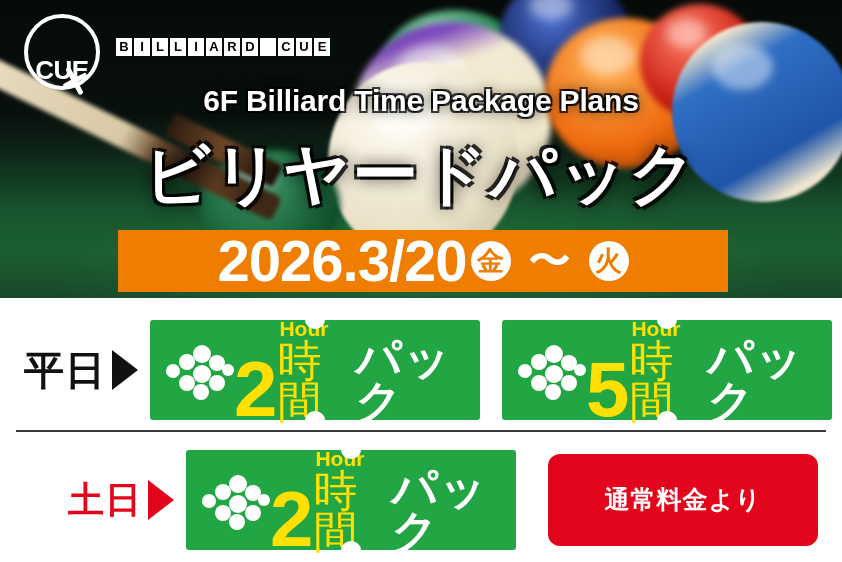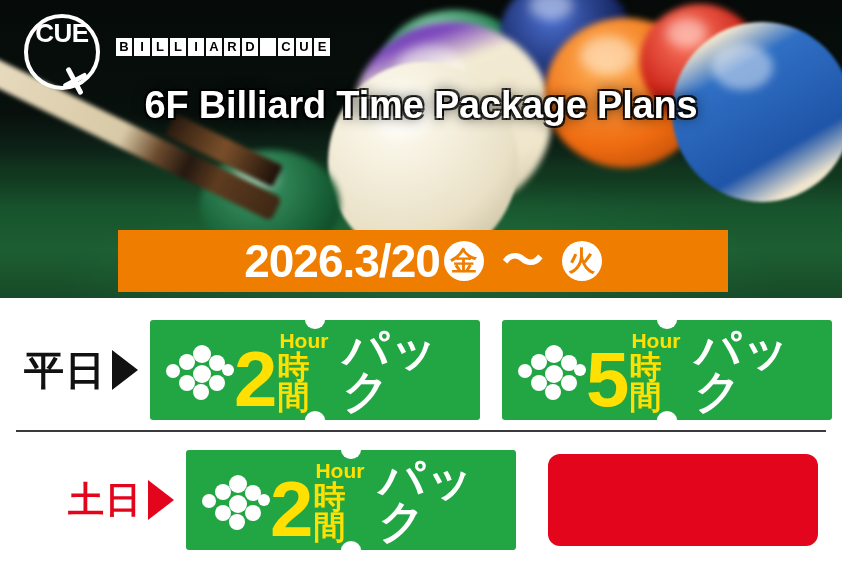--- a/index.html
+++ b/index.html
@@ -80,7 +80,7 @@
     border: 4px solid #ffffff;
     border-radius: 50%;
     display: flex;
-    align-items: flex-start;
+    align-items: flex-end;
     justify-content: center;
     box-sizing: border-box;
   }

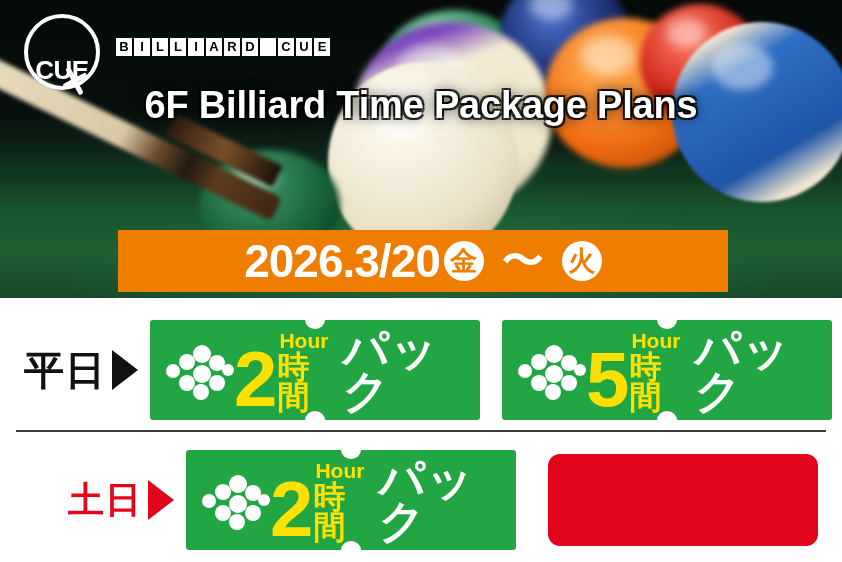--- a/index.html
+++ b/index.html
@@ -132,7 +132,7 @@
     width: 842px;
     text-align: center;
     color: #ffffff;
-    font-size: 38px;
+    font-size: 30px;
     font-weight: bold;
     letter-spacing: -0.2px;
     font-family: "Liberation Sans", sans-serif;

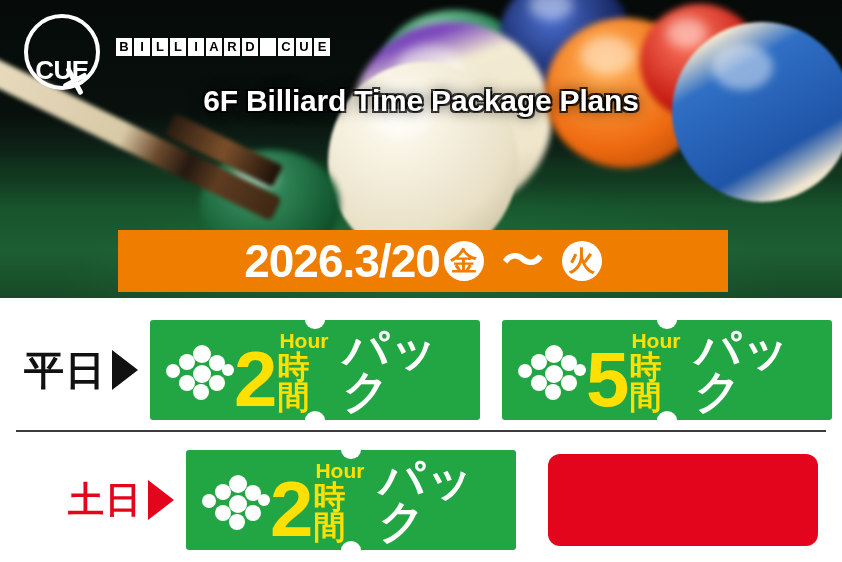--- a/index.html
+++ b/index.html
@@ -423,6 +423,7 @@
     </div>
 
     <div class="title-en">6F Billiard Time Package Plans</div>
+    <div class="title-jp">ビリヤードパック</div>
 
     <div class="date-band">
       <span class="date-text">2026.3/20</span>

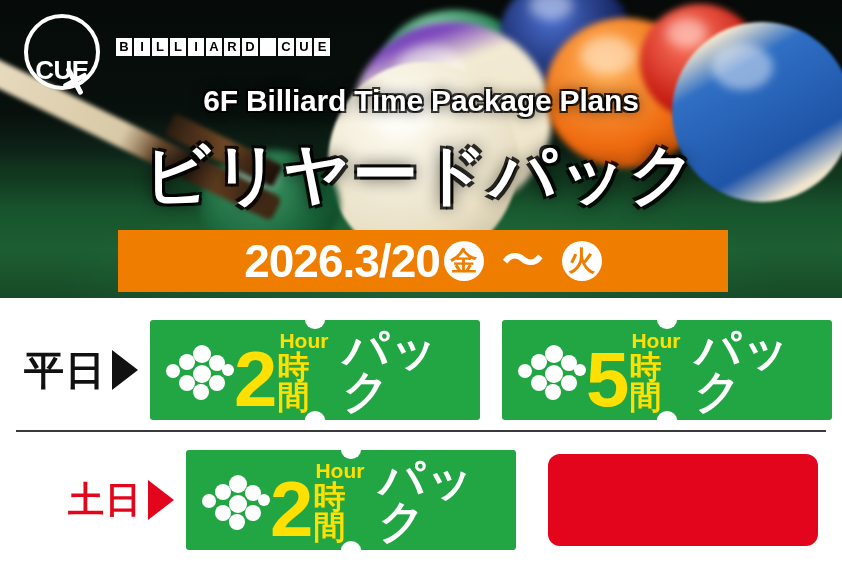--- a/index.html
+++ b/index.html
@@ -176,7 +176,7 @@
   }
   .date-text {
     color: #ffffff;
-    font-size: 46px;
+    font-size: 58px;
     font-weight: bold;
     font-family: "Liberation Sans", sans-serif;
     letter-spacing: -1px;

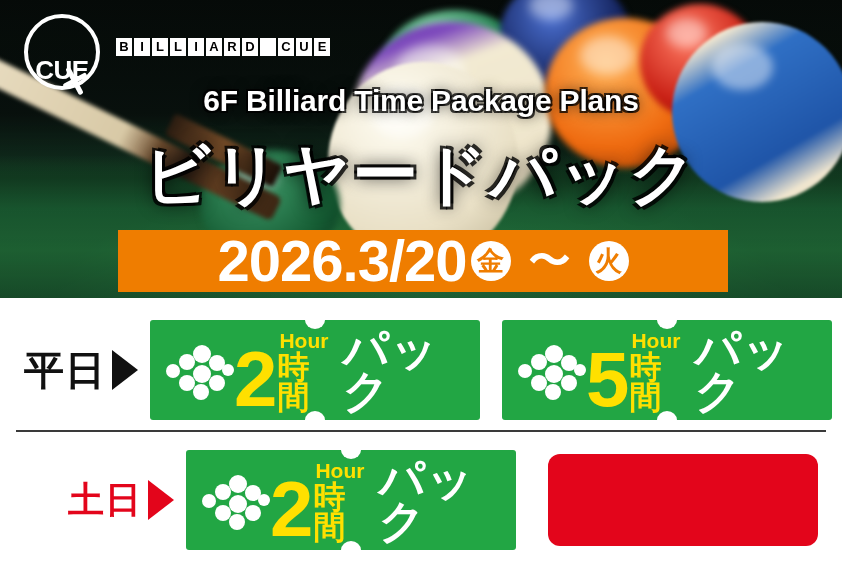--- a/index.html
+++ b/index.html
@@ -333,8 +333,8 @@
   }
   .jikan {
     color: #FFE000;
-    font-size: 32px;
-    font-weight: bold;
+    font-size: 44px;
+    font-weight: normal;
     font-family: "DejaVu Sans", sans-serif;
     line-height: 0.92;
     letter-spacing: -1px;

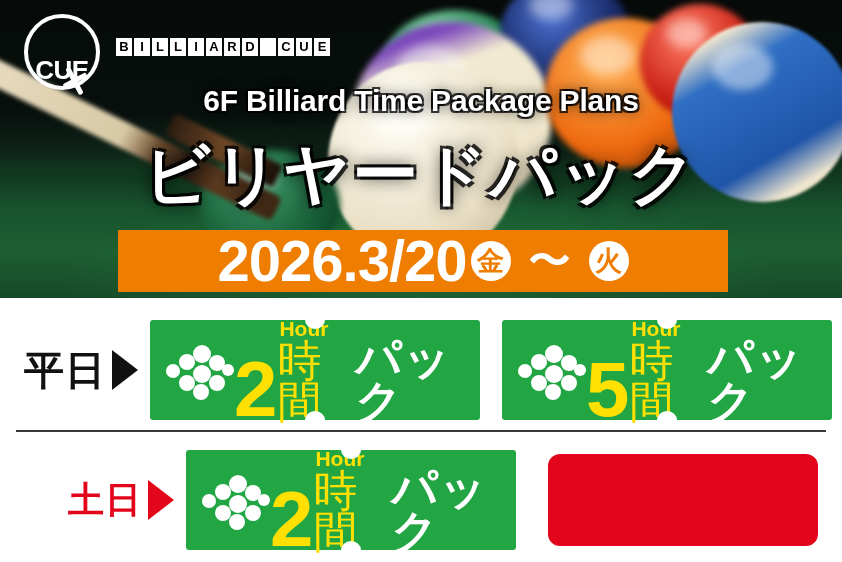--- a/index.html
+++ b/index.html
@@ -537,6 +537,7 @@
       </div>
 
       <div class="promo">
+        <div class="promo-line1">通常料金より</div>
       </div>
     </div>
 

